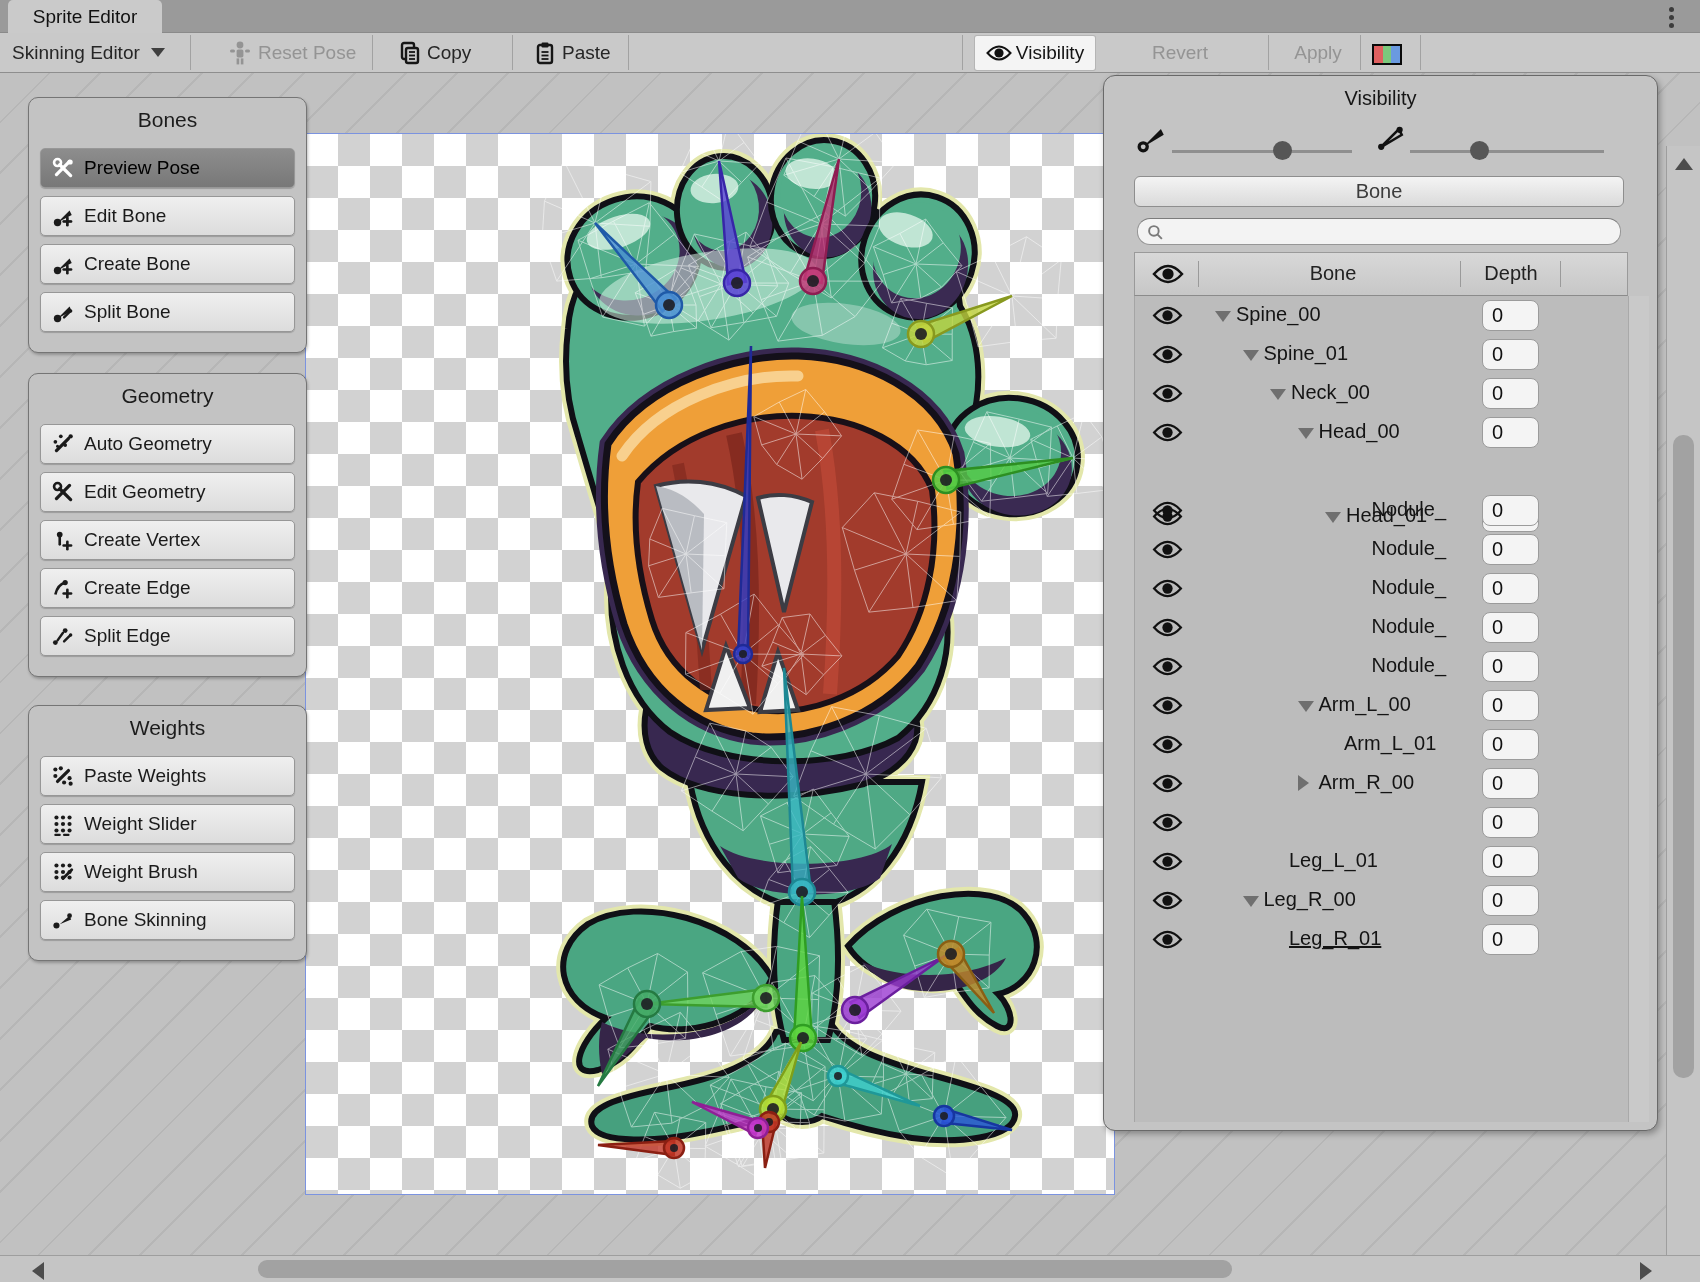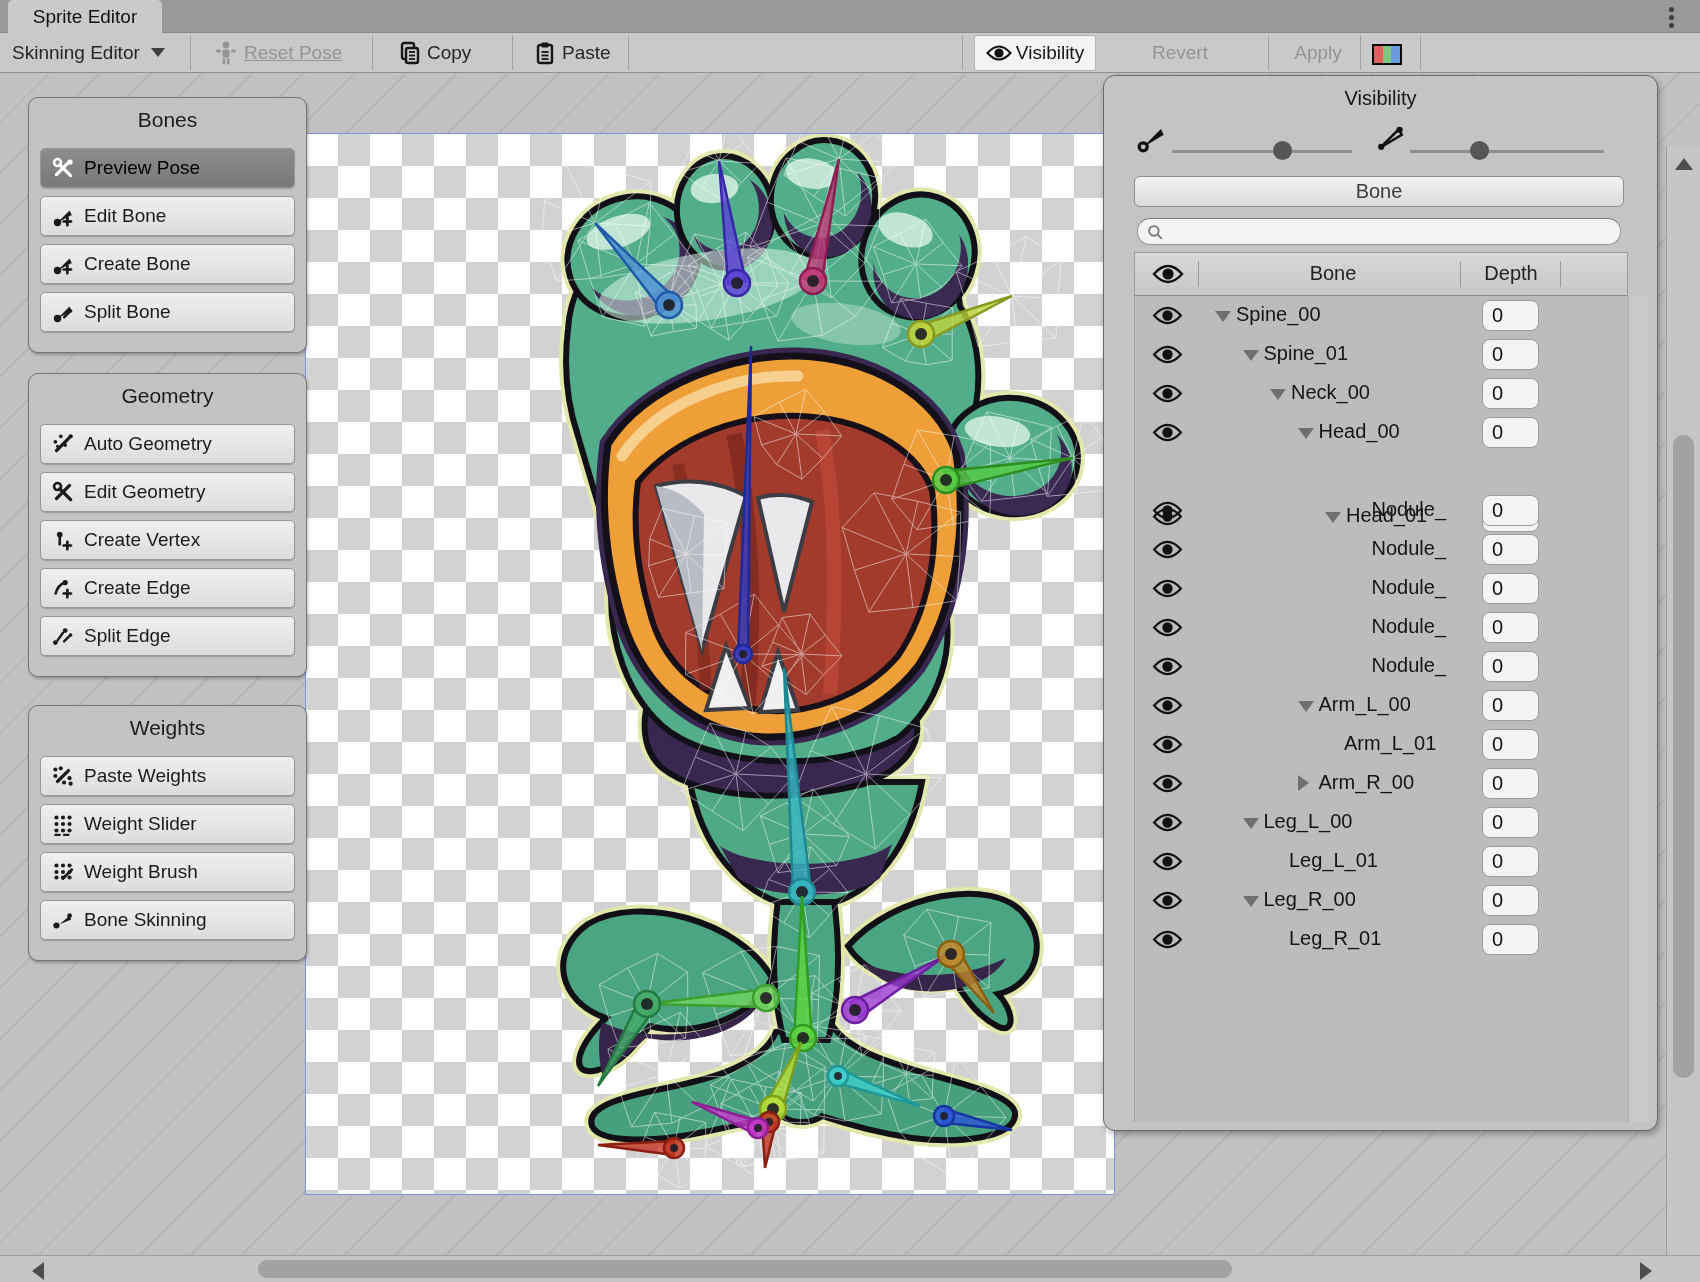--- a/index.html
+++ b/index.html
@@ -101,7 +101,7 @@
     <span class="dd-arrow"></span>
   </div>
   <div class="tb-sep" style="left:190px;"></div>
-  <div class="tb-item grayed" style="left:215px;text-decoration:underline;">
+  <div class="tb-item grayed" style="left:229px;">
     <svg width="22" height="24" viewBox="0 0 22 24">
         <circle cx="11" cy="4" r="3.4" fill="#949494"></circle>
         <rect x="7.6" y="8.4" width="6.8" height="8" rx="1.6" fill="#949494"></rect>

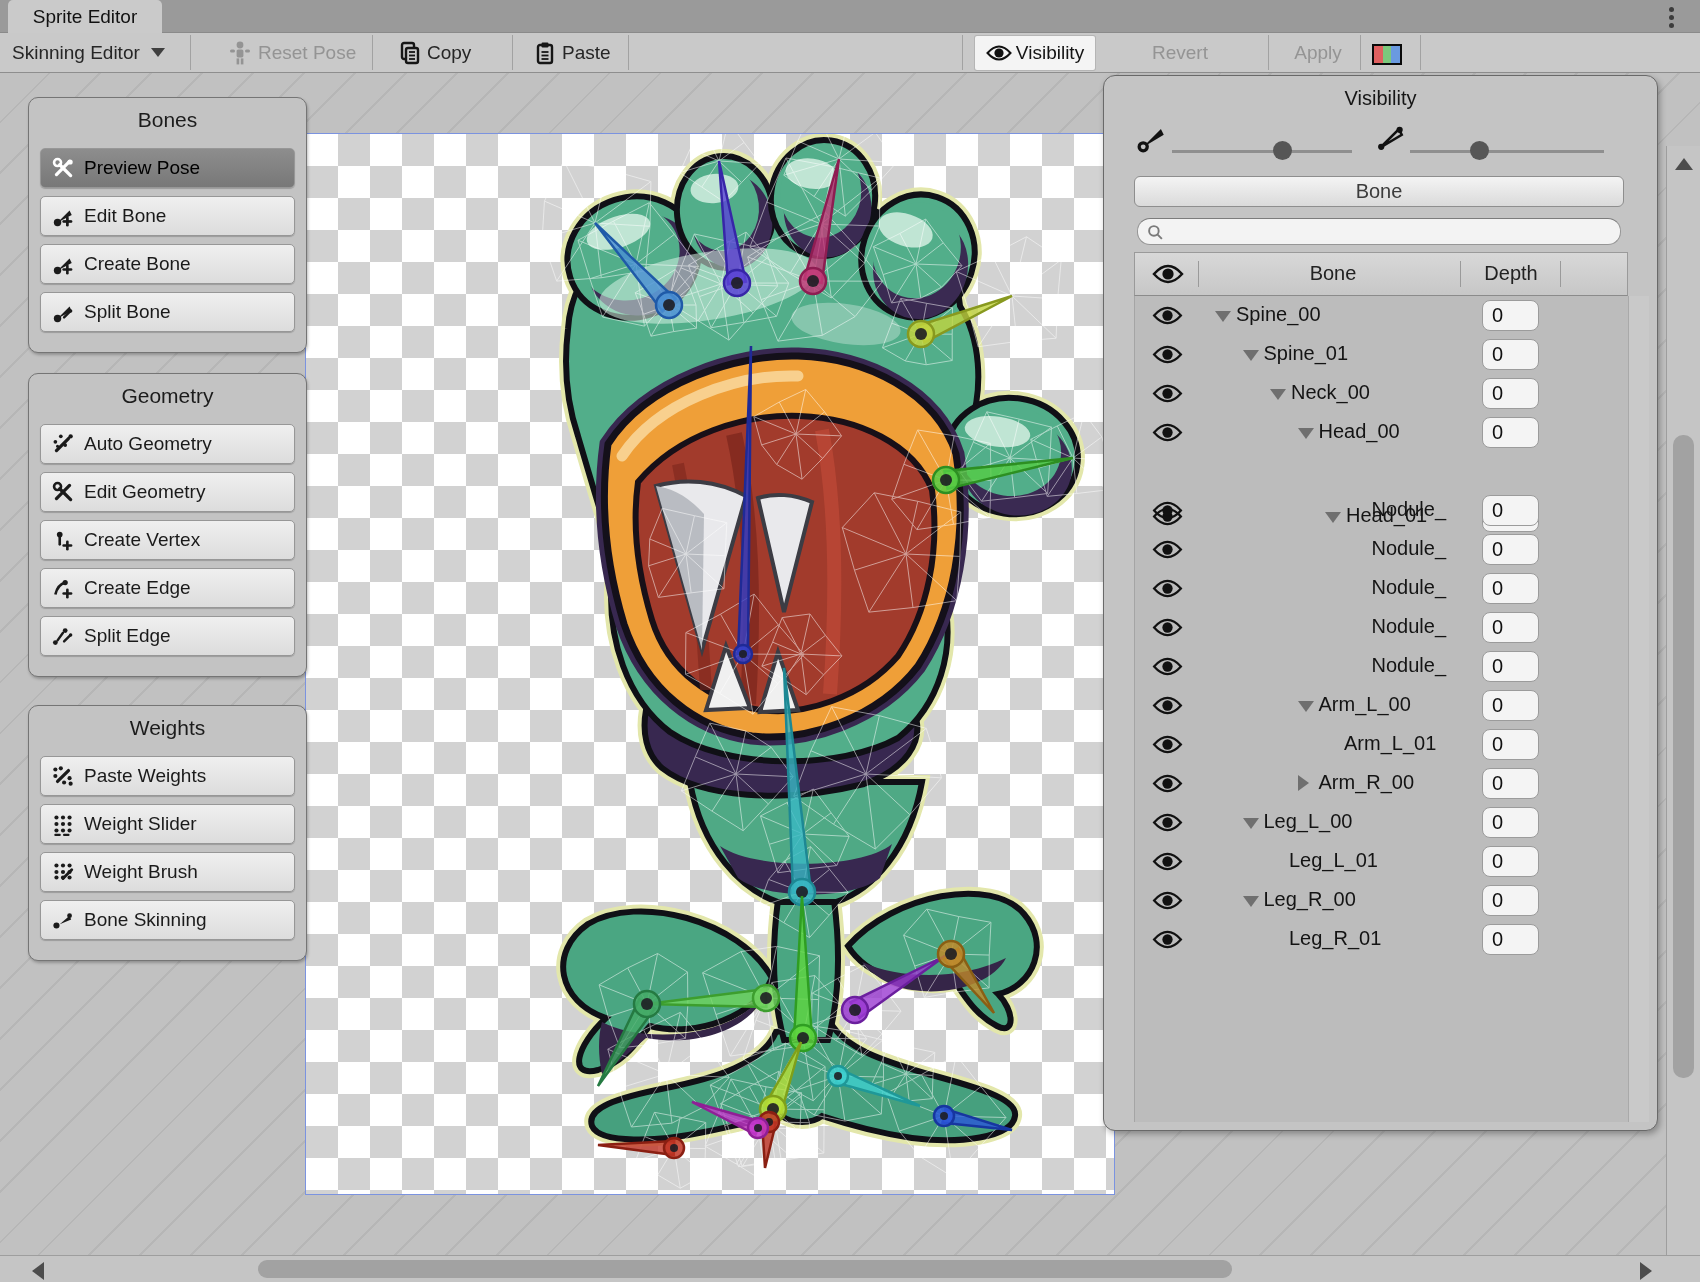--- a/index.html
+++ b/index.html
@@ -1039,10 +1039,6 @@
               <path d="M1.5 9 Q13 -4 24.5 9 Q13 22 1.5 9 Z" fill="none" stroke="#111" stroke-width="1.9"></path>
               <circle cx="13" cy="9" r="4.4" fill="#111"></circle>
             </svg></span>
-          <span class="namecell">
-            <span class="arrow-down" style="left:43.5px;"></span>
-            <span class="bone-name" style="left:64.5px;">Leg_L_00</span>
-          </span>
           <input class="depth-input" value="0" style="">
         </div>
         <div class="vrow" style="top: 546px;">

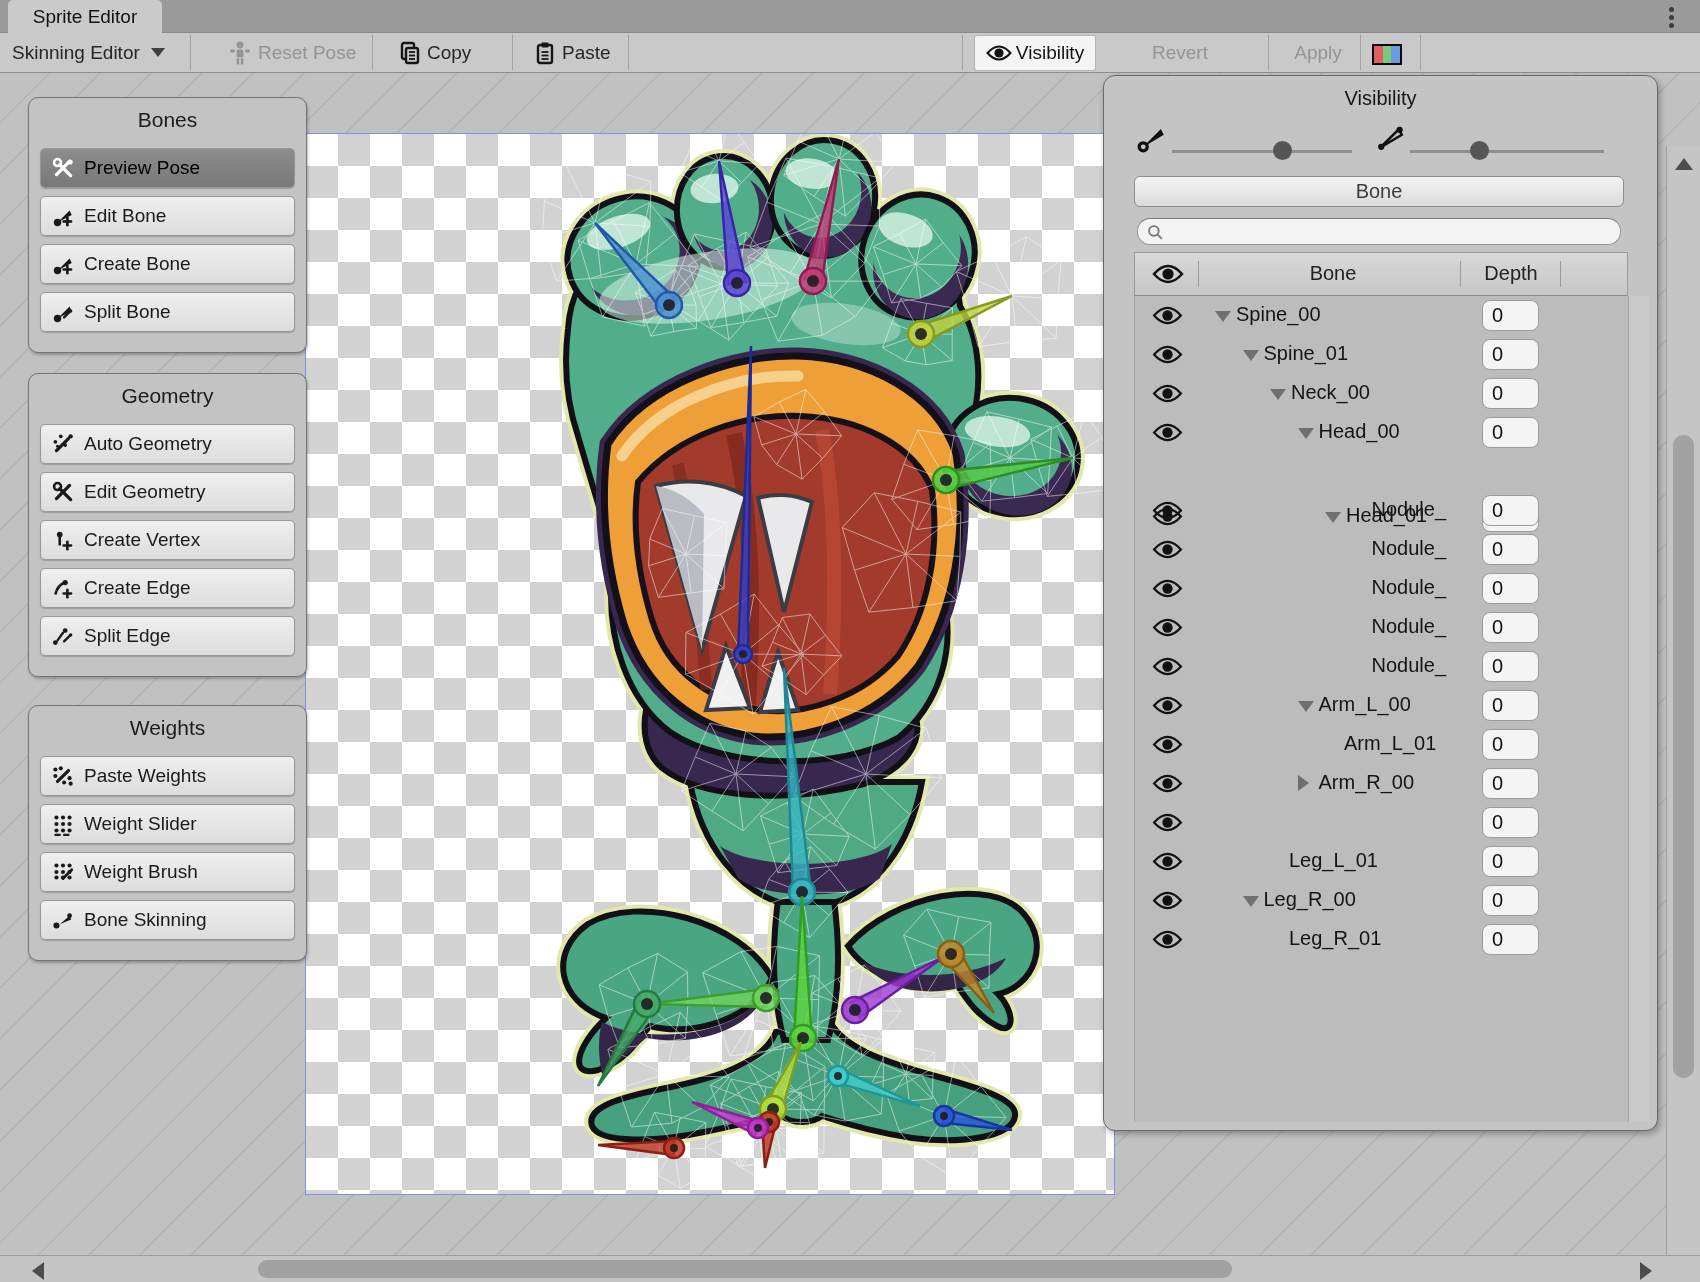--- a/index.html
+++ b/index.html
@@ -1068,7 +1068,7 @@
               <circle cx="13" cy="9" r="4.4" fill="#111"></circle>
             </svg></span>
           <span class="namecell">
-            <span class="bone-name" style="left:90px;">Leg_R_01</span>
+            <span class="bone-name" style="left:90px;text-decoration:underline;">Leg_R_01</span>
           </span>
           <input class="depth-input" value="0" style="">
         </div>

